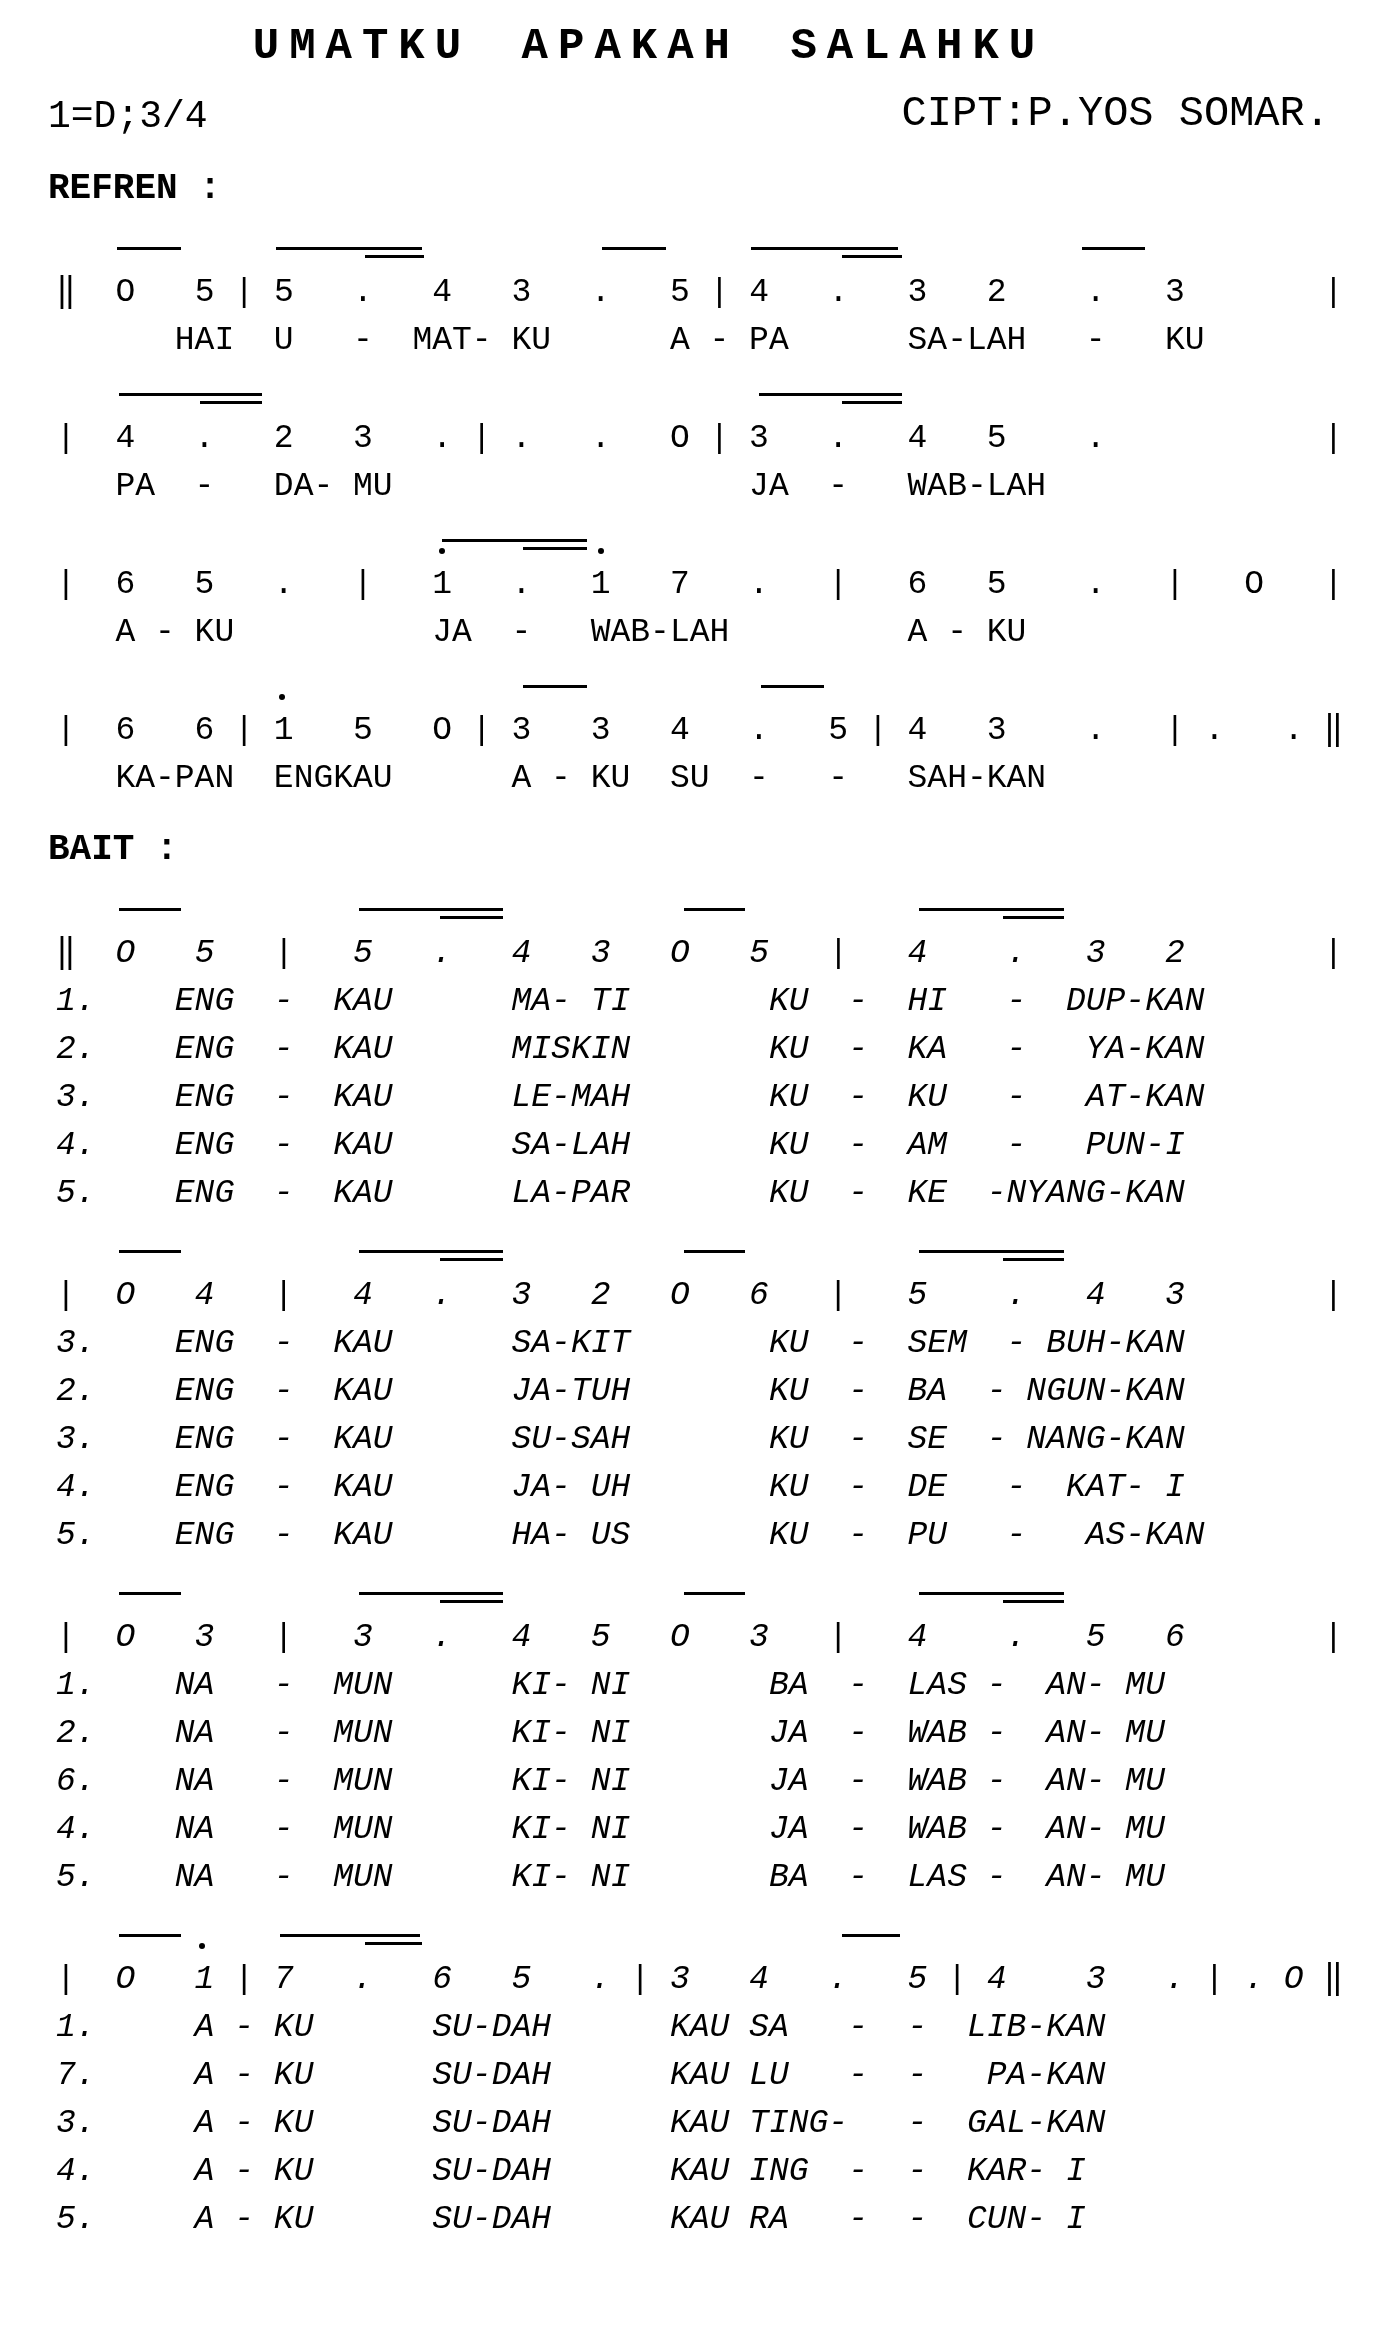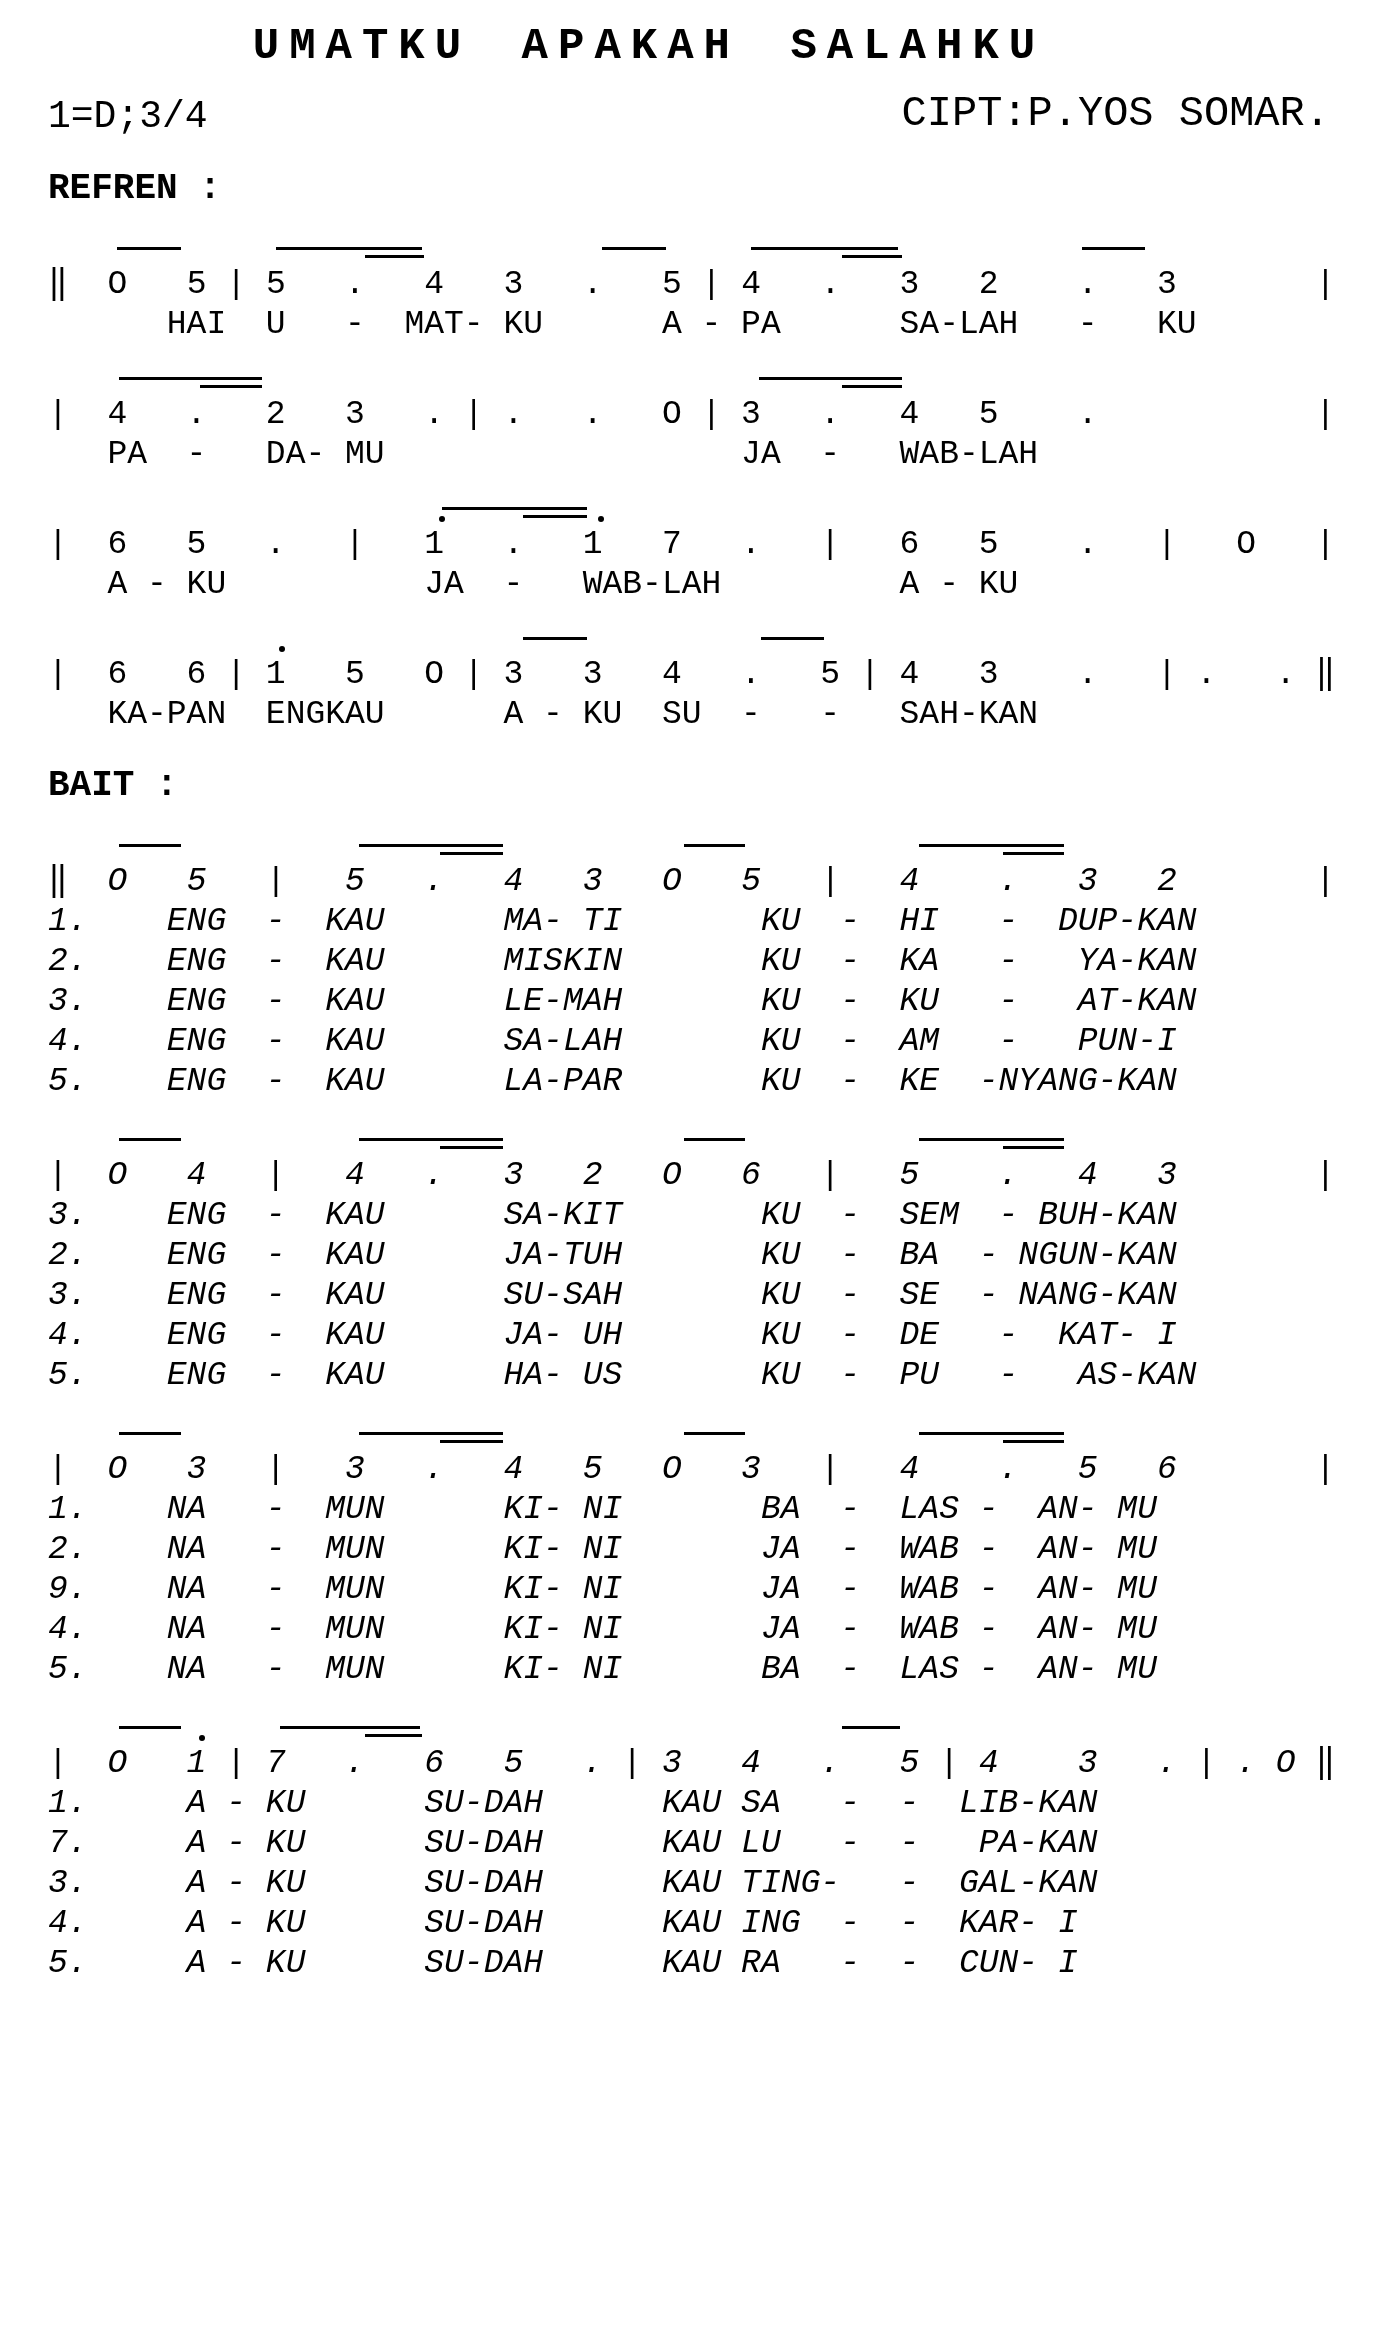--- a/index.html
+++ b/index.html
@@ -26,7 +26,7 @@
   .beam.l1{top:6px;}
   .beam.l2{top:14px;}
   .odot{position:absolute;width:6px;height:6px;border-radius:50%;background:#000;top:15px;margin-left:-3px;}
-  pre{margin:0;font-family:inherit;font-size:inherit;line-height:40px;}
+  pre{margin:8px;font-family:inherit;font-size:inherit;line-height:40px;}
 </style>
 </head>
 <body>

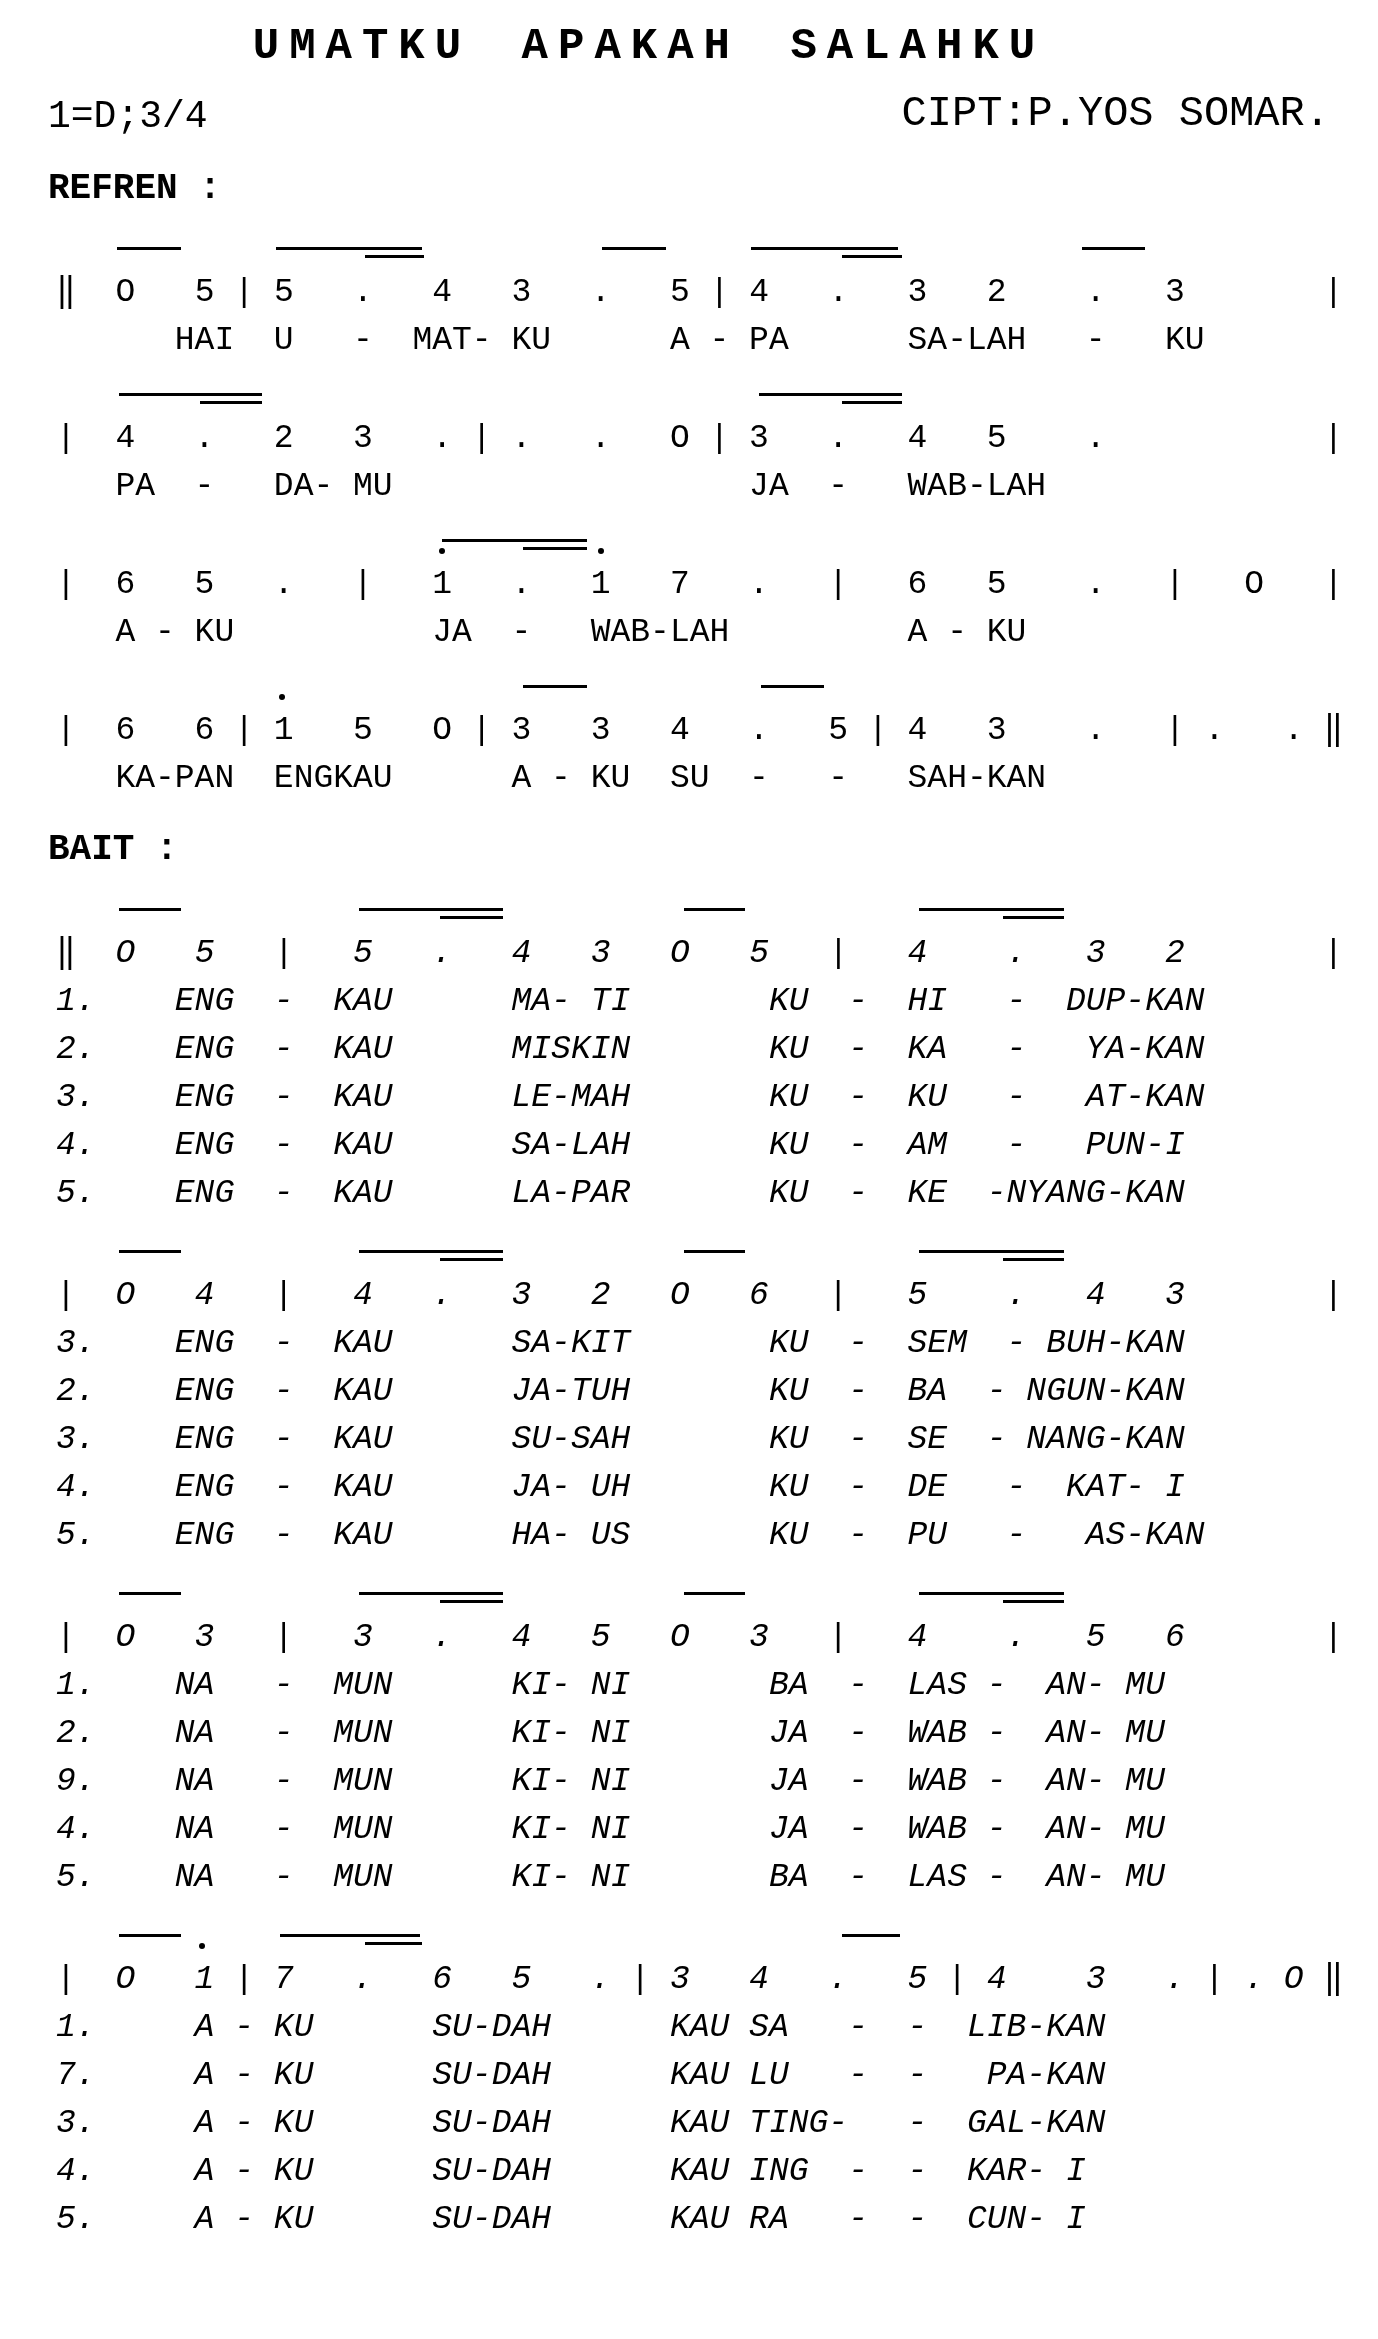--- a/index.html
+++ b/index.html
@@ -133,7 +133,7 @@
           <pre class="notes">|  O   3   |   3   .   4   5   O   3   |   4    .   5   6       |</pre>
           <pre class="lyric">1.    NA   -  MUN      KI- NI       BA  -  LAS -  AN- MU</pre>
           <pre class="lyric">2.    NA   -  MUN      KI- NI       JA  -  WAB -  AN- MU</pre>
-          <pre class="lyric">9.    NA   -  MUN      KI- NI       JA  -  WAB -  AN- MU</pre>
+          <pre class="lyric">6.    NA   -  MUN      KI- NI       JA  -  WAB -  AN- MU</pre>
           <pre class="lyric">4.    NA   -  MUN      KI- NI       JA  -  WAB -  AN- MU</pre>
           <pre class="lyric">5.    NA   -  MUN      KI- NI       BA  -  LAS -  AN- MU</pre>
         </div>

